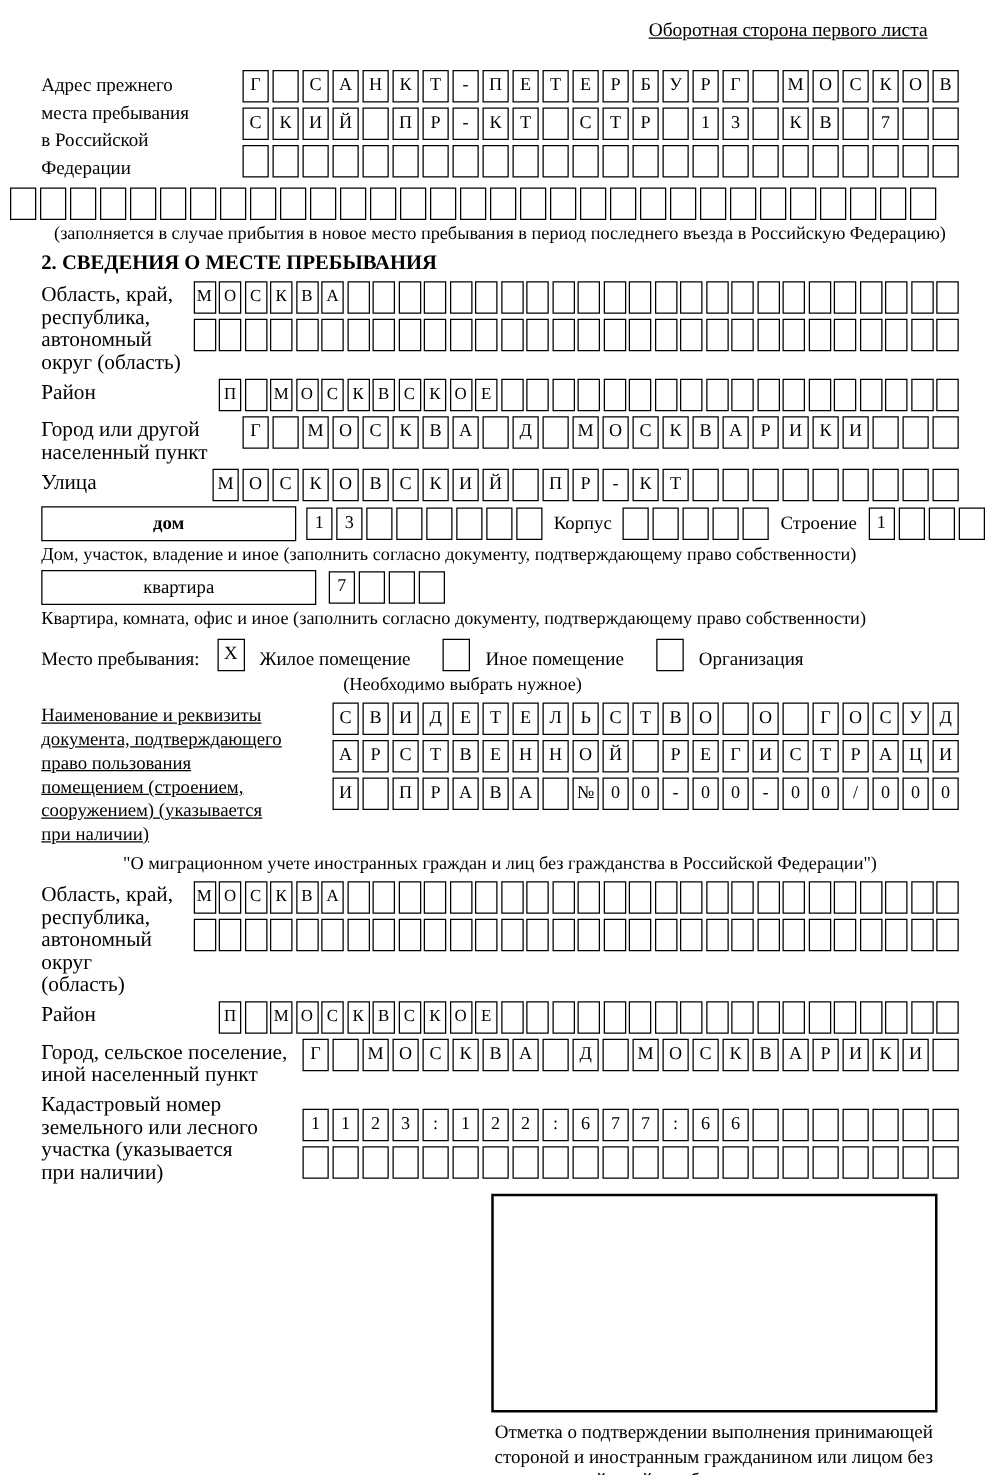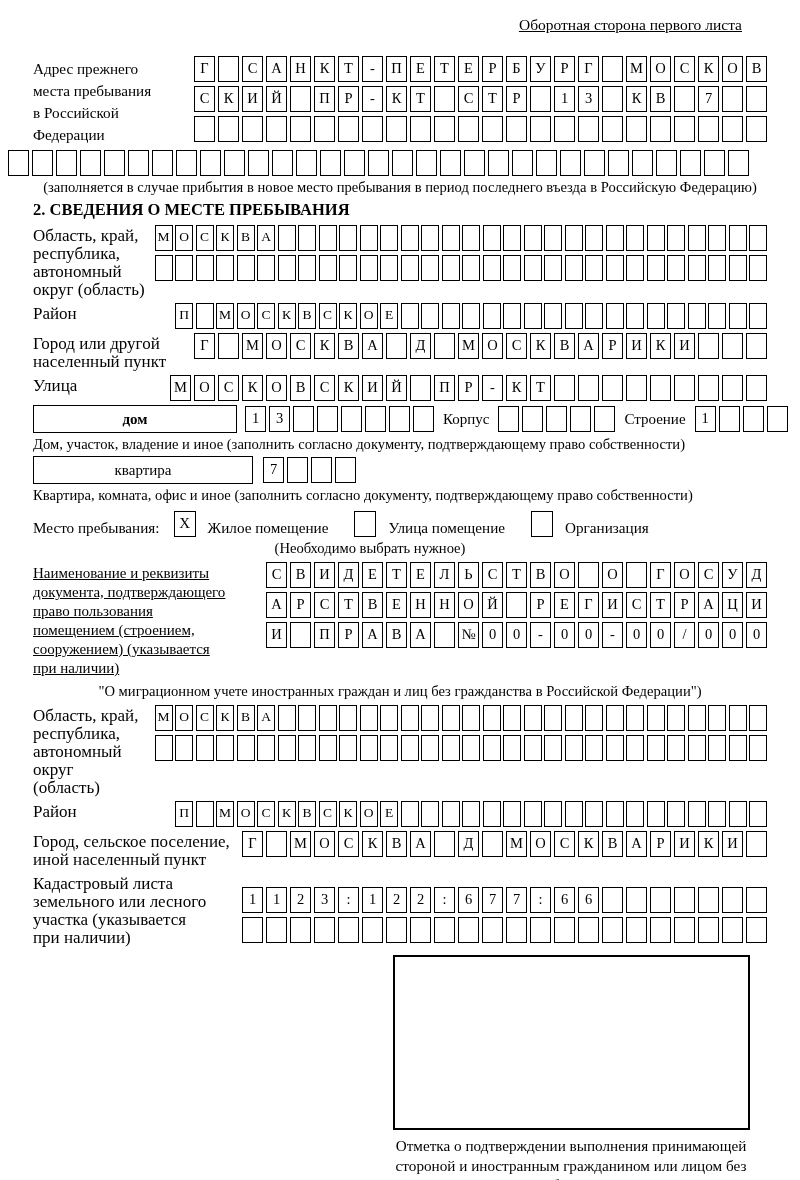--- a/index.html
+++ b/index.html
@@ -403,7 +403,7 @@
     <span class="chk">X</span>
     <span class="opt-lbl">Жилое помещение</span>
     <span class="chk"></span>
-    <span class="opt-lbl">Улица помещение</span>
+    <span class="opt-lbl">Иное помещение</span>
     <span class="chk"></span>
     <span class="opt-lbl">Организация</span>
   </div>

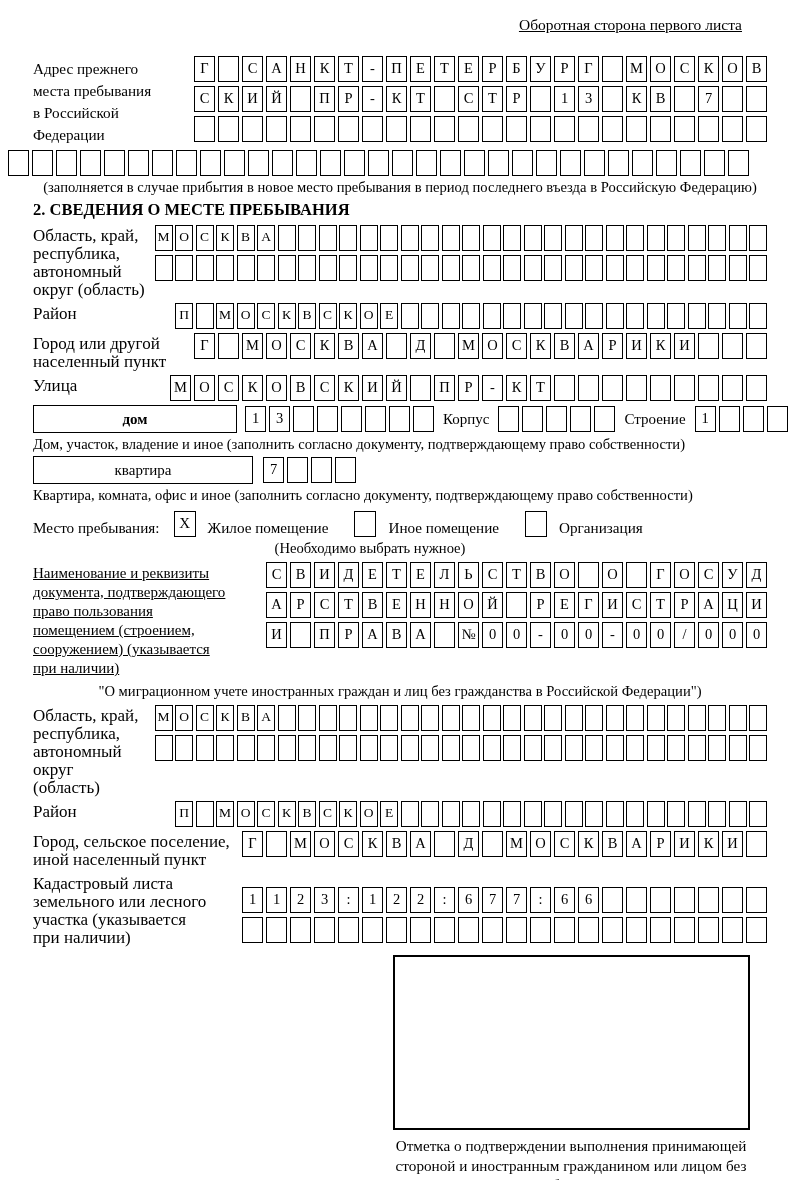--- a/index.html
+++ b/index.html
@@ -629,7 +629,7 @@
   </div>
 
   <div class="line">
-    <div class="lbl">Кадастровый листа
+    <div class="lbl">Кадастровый номер
 земельного или лесного
 участка (указывается
 при наличии)</div>

